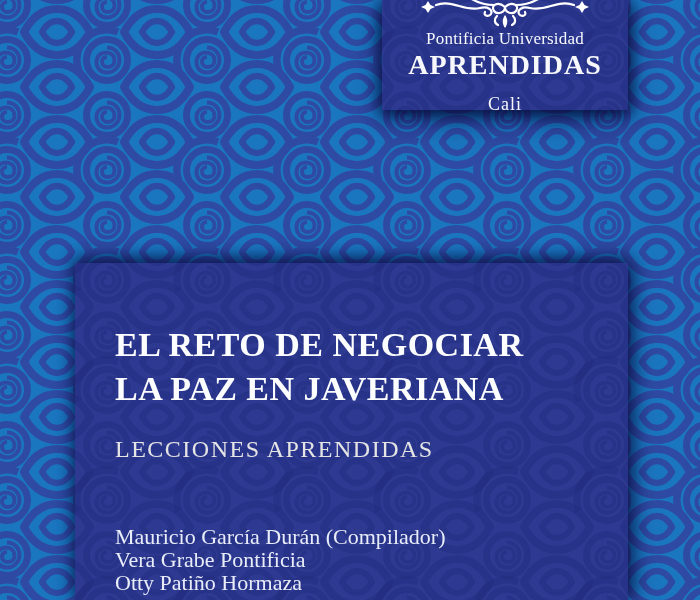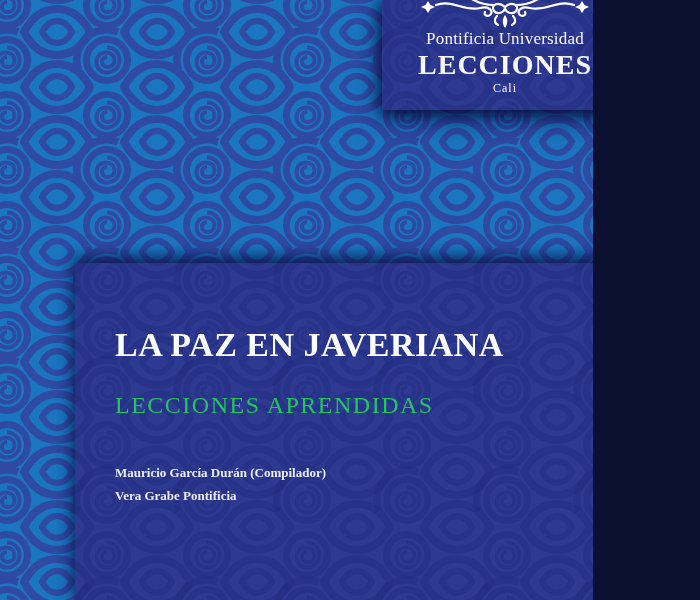--- a/index.html
+++ b/index.html
@@ -4,7 +4,7 @@
 <style>
   html,body{margin:0;padding:0;background:#0c1030;}
   .canvas{
-    position:relative;width:593px;height:600px;overflow:hidden;
+    position:relative;width:700px;height:600px;overflow:hidden;
     background:#1b76c0;
     font-family:"Liberation Serif", serif;
   }

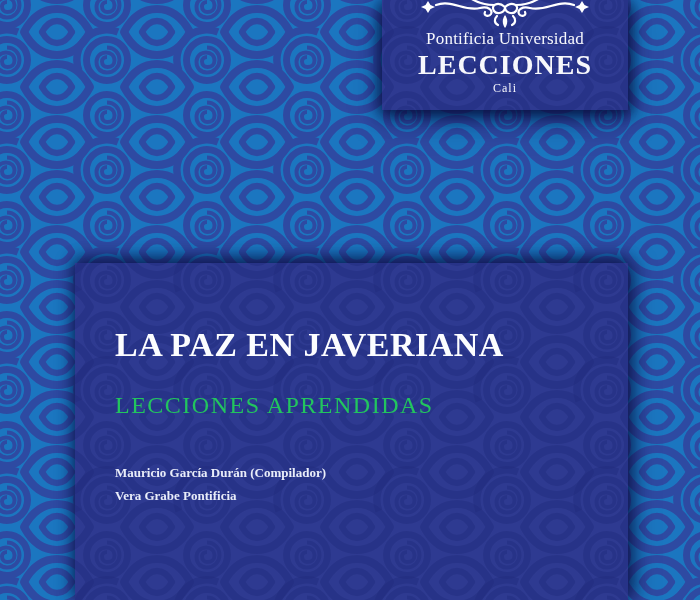--- a/index.html
+++ b/index.html
@@ -121,7 +121,7 @@
 
     <div class="uni-text">
       <div class="uni-name">Pontificia Universidad</div>
-      <div class="uni-wordmark">LECCIONES</div>
+      <div class="uni-wordmark">APRENDIDAS</div>
       <div class="uni-city">Cali</div>
     </div>
   </div>

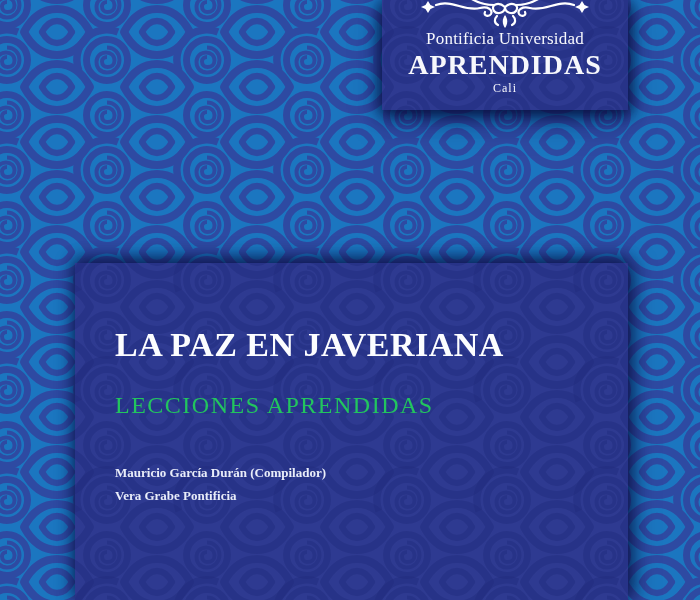--- a/index.html
+++ b/index.html
@@ -19,7 +19,7 @@
   .uni-text{position:absolute;top:29px;left:0;width:100%;text-align:center;color:#f7f8fc;}
   .uni-name{font-size:17px;line-height:20px;letter-spacing:.2px;}
   .uni-wordmark{font-size:28px;line-height:30px;letter-spacing:1px;font-weight:600;margin-top:1px;}
-  .uni-city{font-size:12px;line-height:16px;letter-spacing:1px;margin-top:0;}
+  .uni-city{font-size:18px;line-height:16px;letter-spacing:1px;margin-top:16px;}
   .title-panel{
     left:75px;top:263px;width:553px;height:337px;
     box-shadow:8px 0 18px rgba(6,10,55,.55), -5px -3px 14px rgba(6,10,55,.35), 0 -5px 14px rgba(6,10,55,.4);

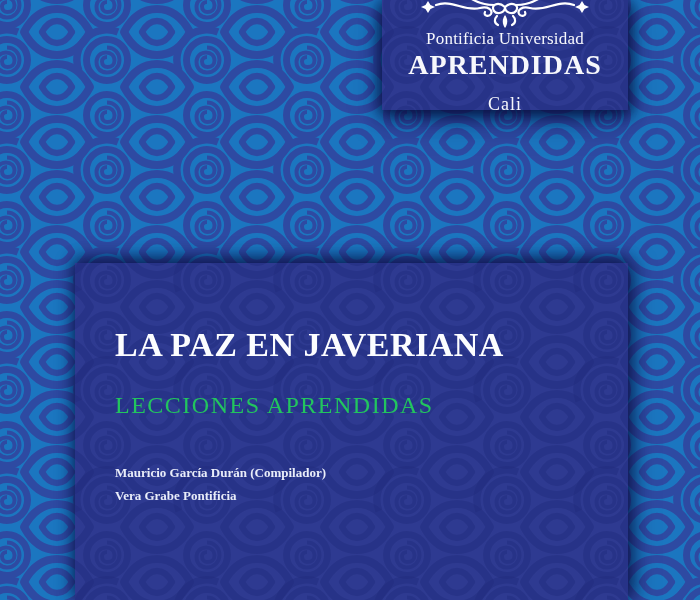--- a/index.html
+++ b/index.html
@@ -158,6 +158,7 @@
 
     <div class="title-content">
       <h1 class="book-title">
+        <span>EL RETO DE NEGOCIAR</span>
         <span>LA PAZ EN JAVERIANA</span>
       </h1>
       <div class="subtitle">LECCIONES APRENDIDAS</div>

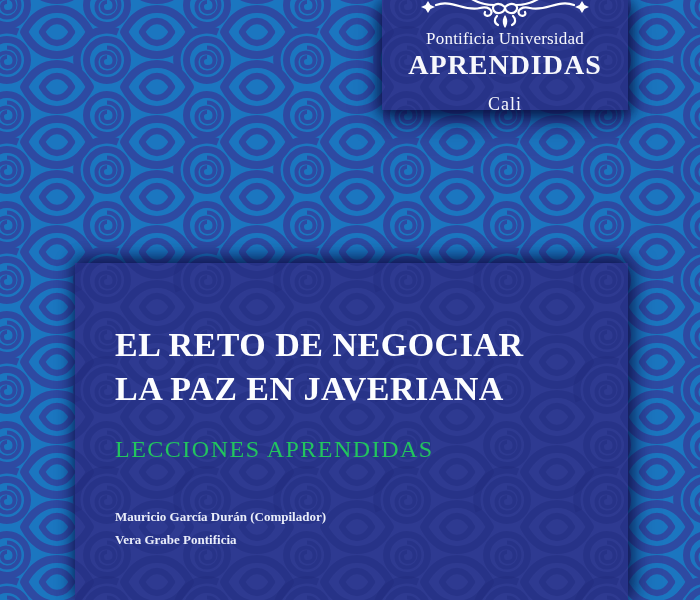--- a/index.html
+++ b/index.html
@@ -32,7 +32,7 @@
   .book-title span{display:block;}
   .subtitle{
     margin-top:24px;font-size:24px;line-height:28px;font-weight:normal;
-    color:#22c55e;letter-spacing:1.5px;
+    color:#e5e5e5;letter-spacing:1.5px;
   }
   .authors{margin-top:42px;color:#e9edf9;font-size:13px;line-height:23px;font-weight:bold;}
 </style>

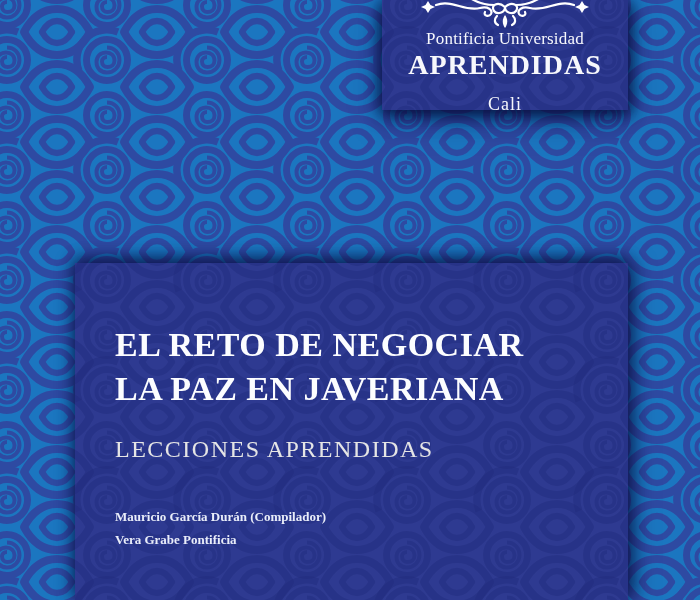--- a/index.html
+++ b/index.html
@@ -34,7 +34,7 @@
     margin-top:24px;font-size:24px;line-height:28px;font-weight:normal;
     color:#e5e5e5;letter-spacing:1.5px;
   }
-  .authors{margin-top:42px;color:#e9edf9;font-size:13px;line-height:23px;font-weight:bold;}
+  .authors{margin-top:62px;color:#e9edf9;font-size:22px;line-height:23px;}
 </style>
 </head>
 <body>

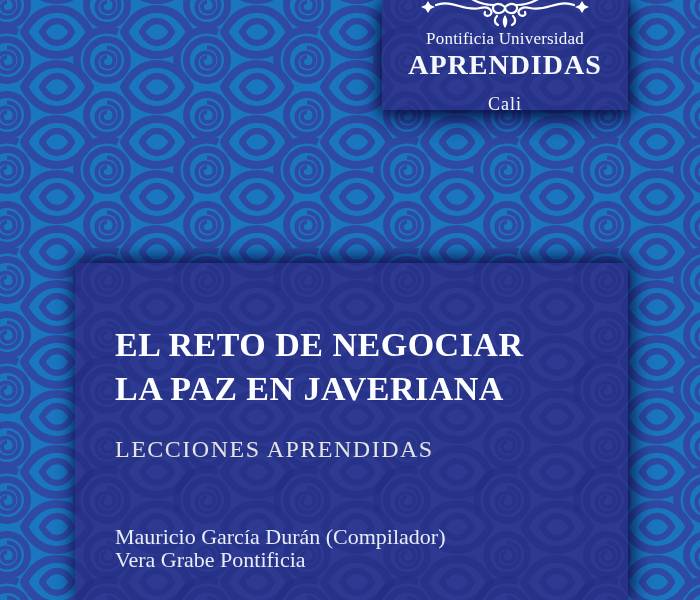--- a/index.html
+++ b/index.html
@@ -165,6 +165,7 @@
       <div class="authors">
         <div>Mauricio García Durán (Compilador)</div>
         <div>Vera Grabe Pontificia</div>
+        <div>Otty Patiño Hormaza</div>
       </div>
     </div>
   </div>

